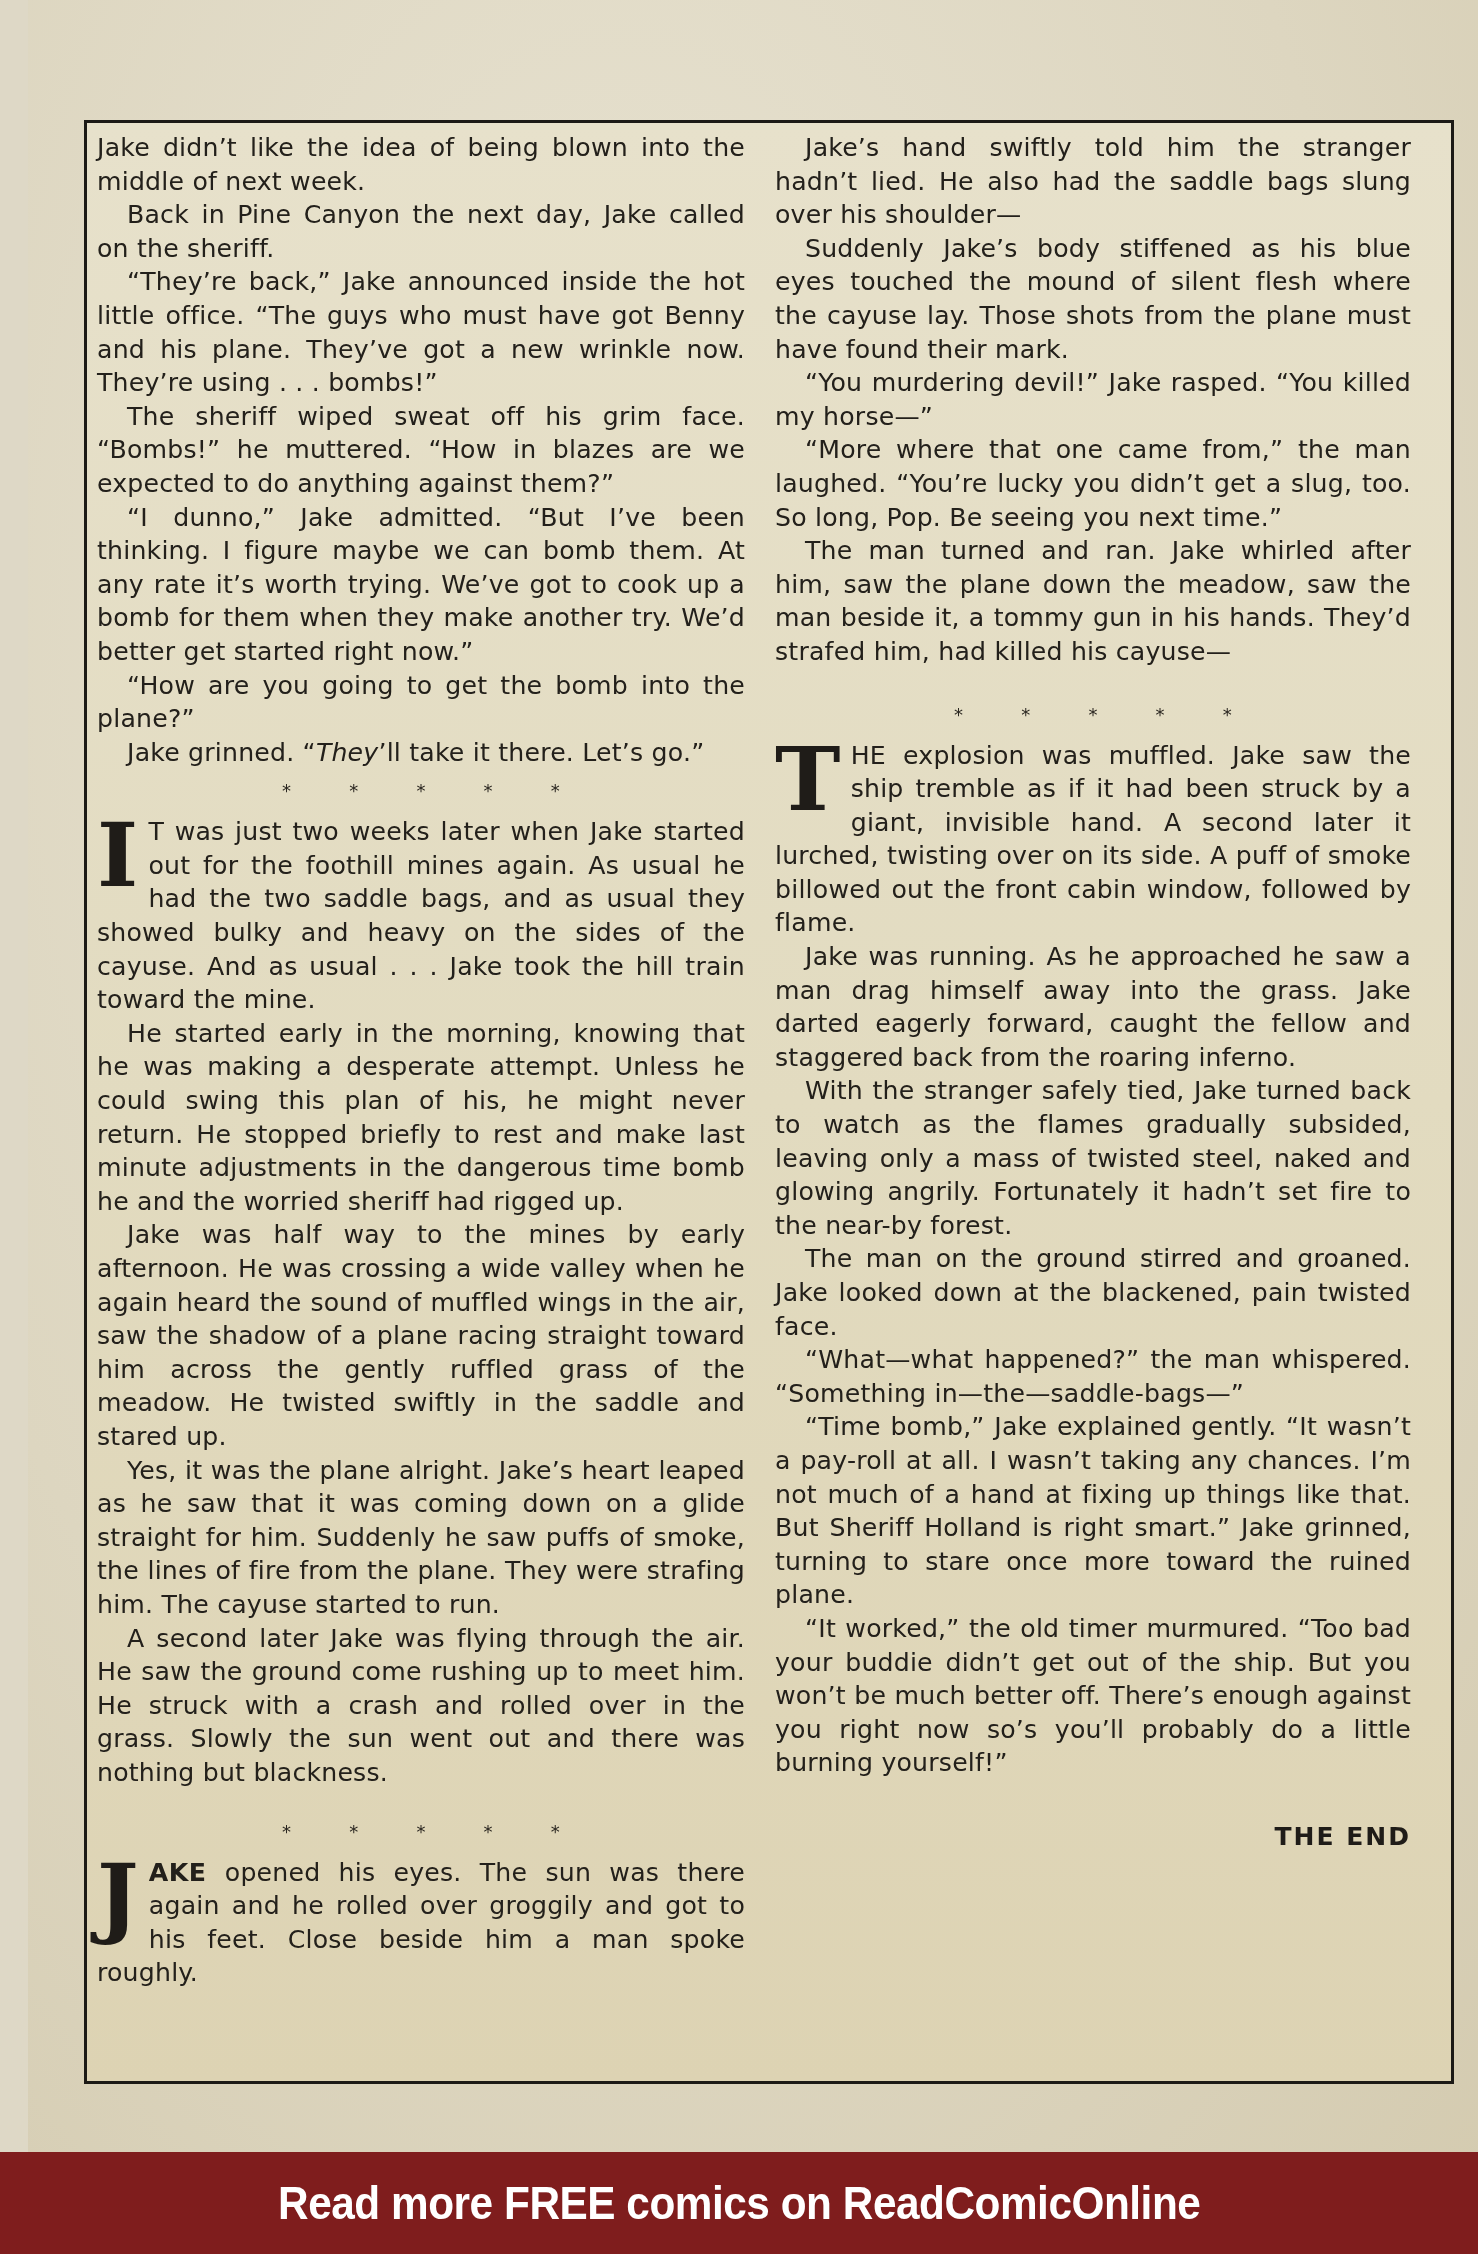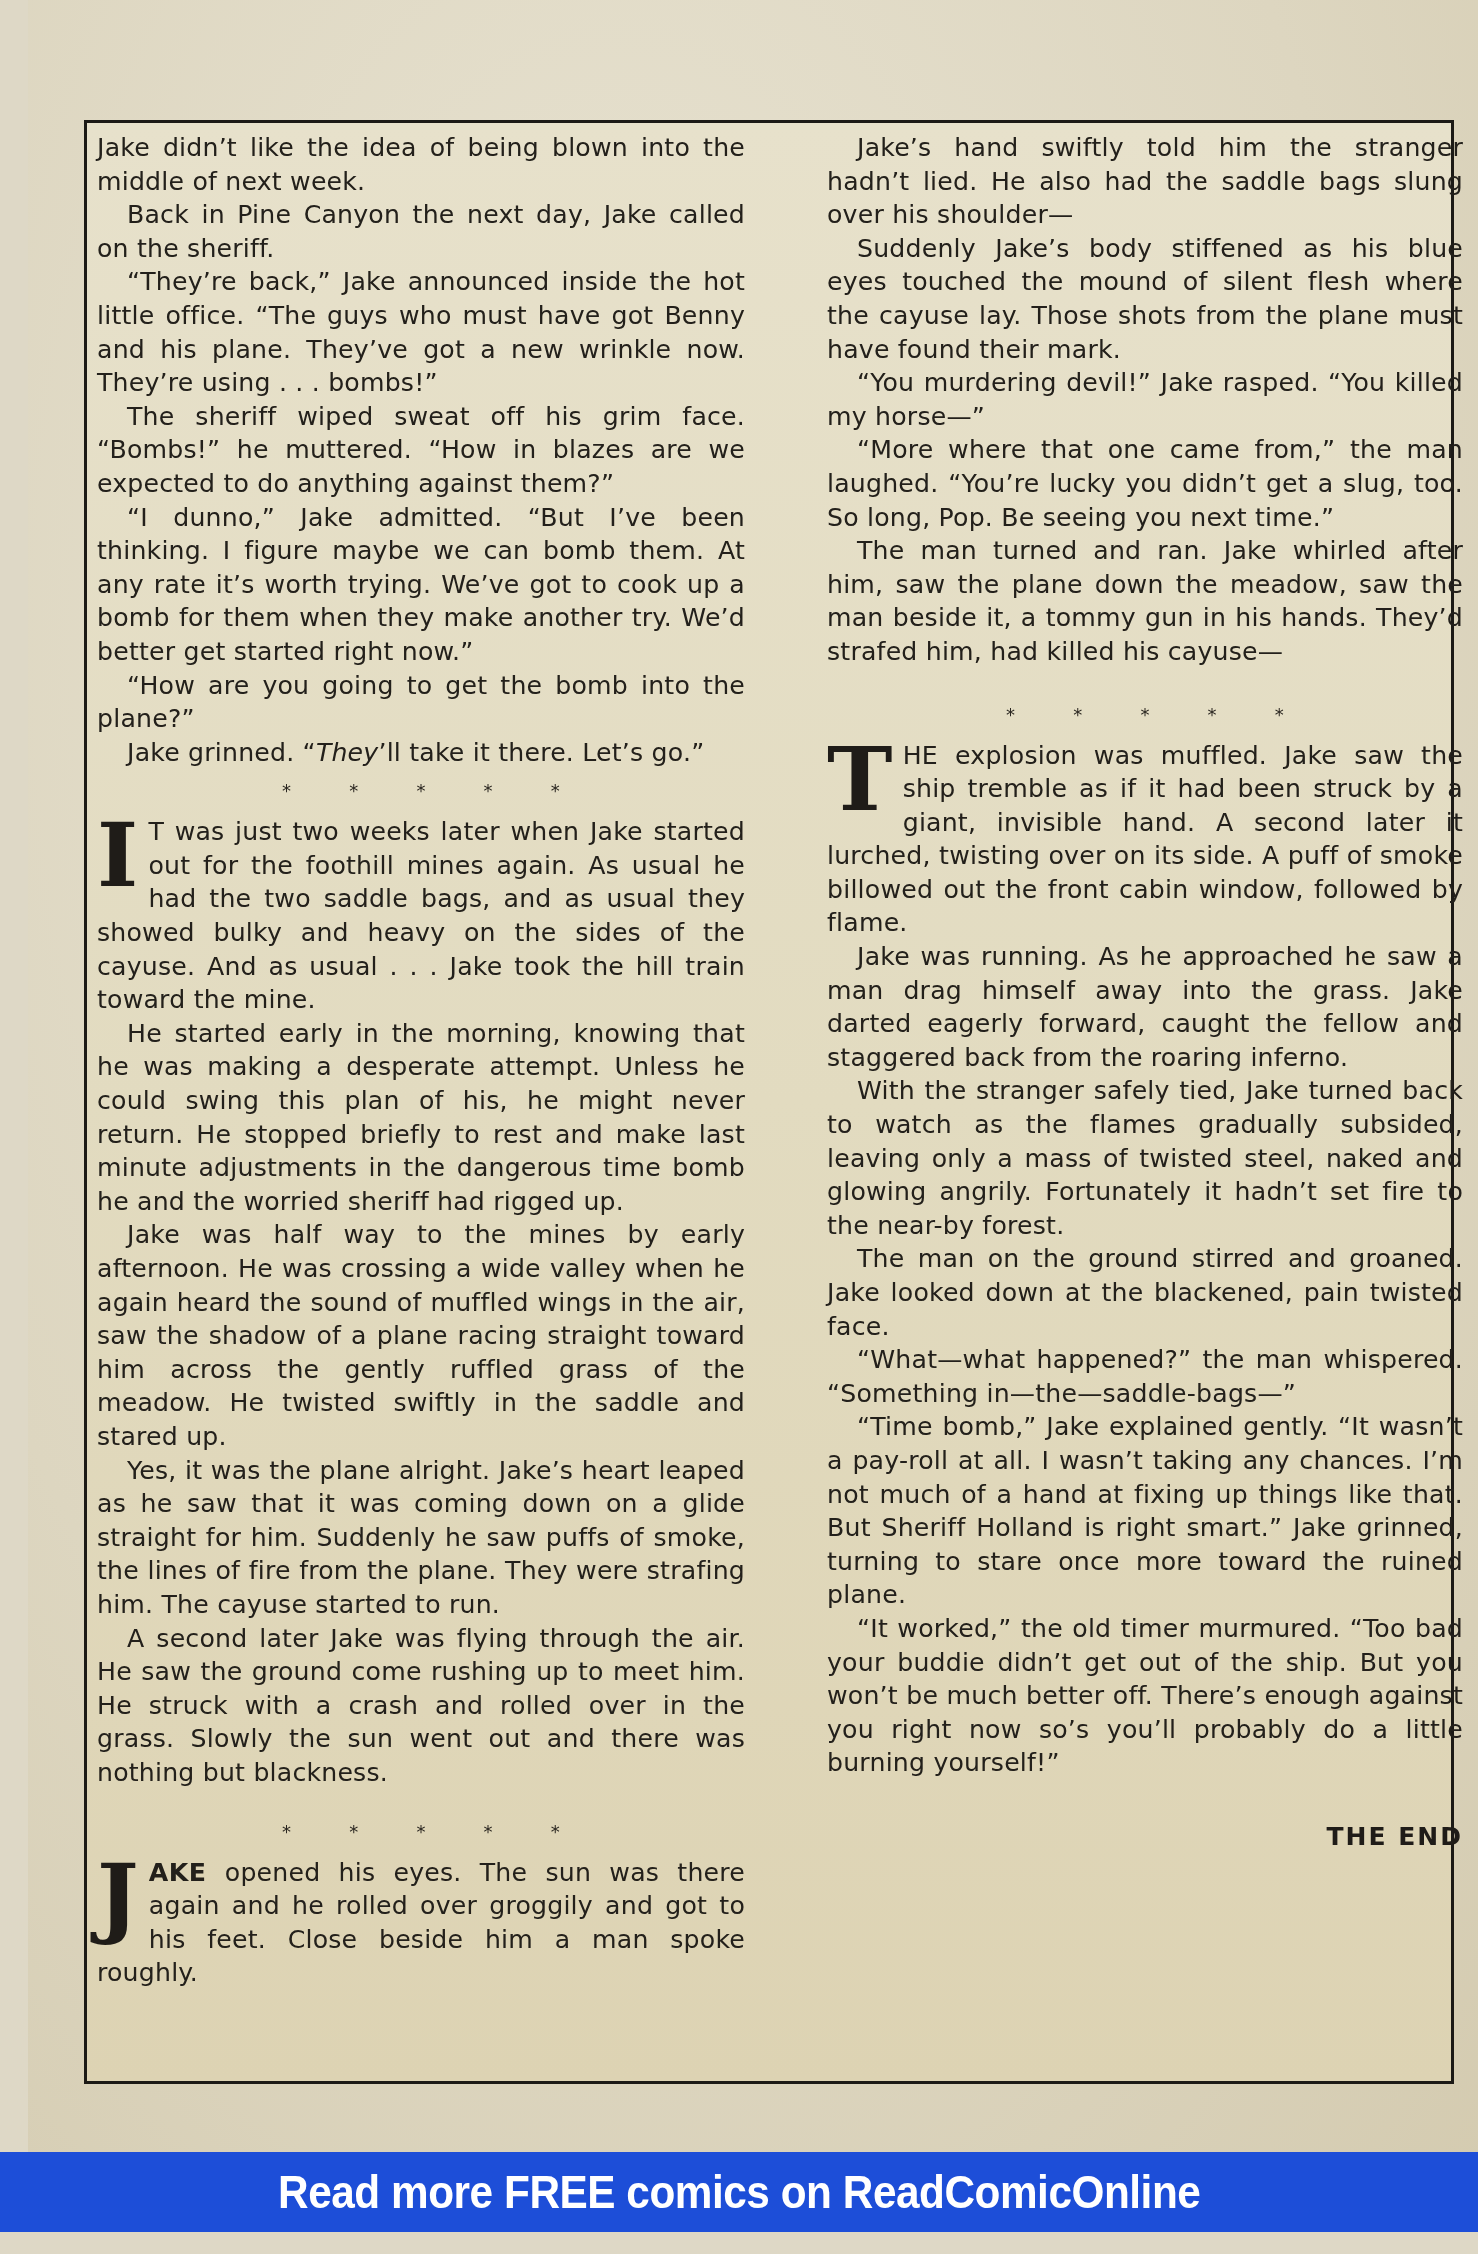--- a/index.html
+++ b/index.html
@@ -29,7 +29,7 @@
     letter-spacing: 0.2px;
   }
   .col.left { left: 10px; width: 648px; }
-  .col.right { left: 740px; width: 636px; }
+  .col.right { left: 688px; width: 636px; }
   .col p { margin: 0; text-indent: 30px; }
   .col p.noindent { text-indent: 0; }
   .stars {

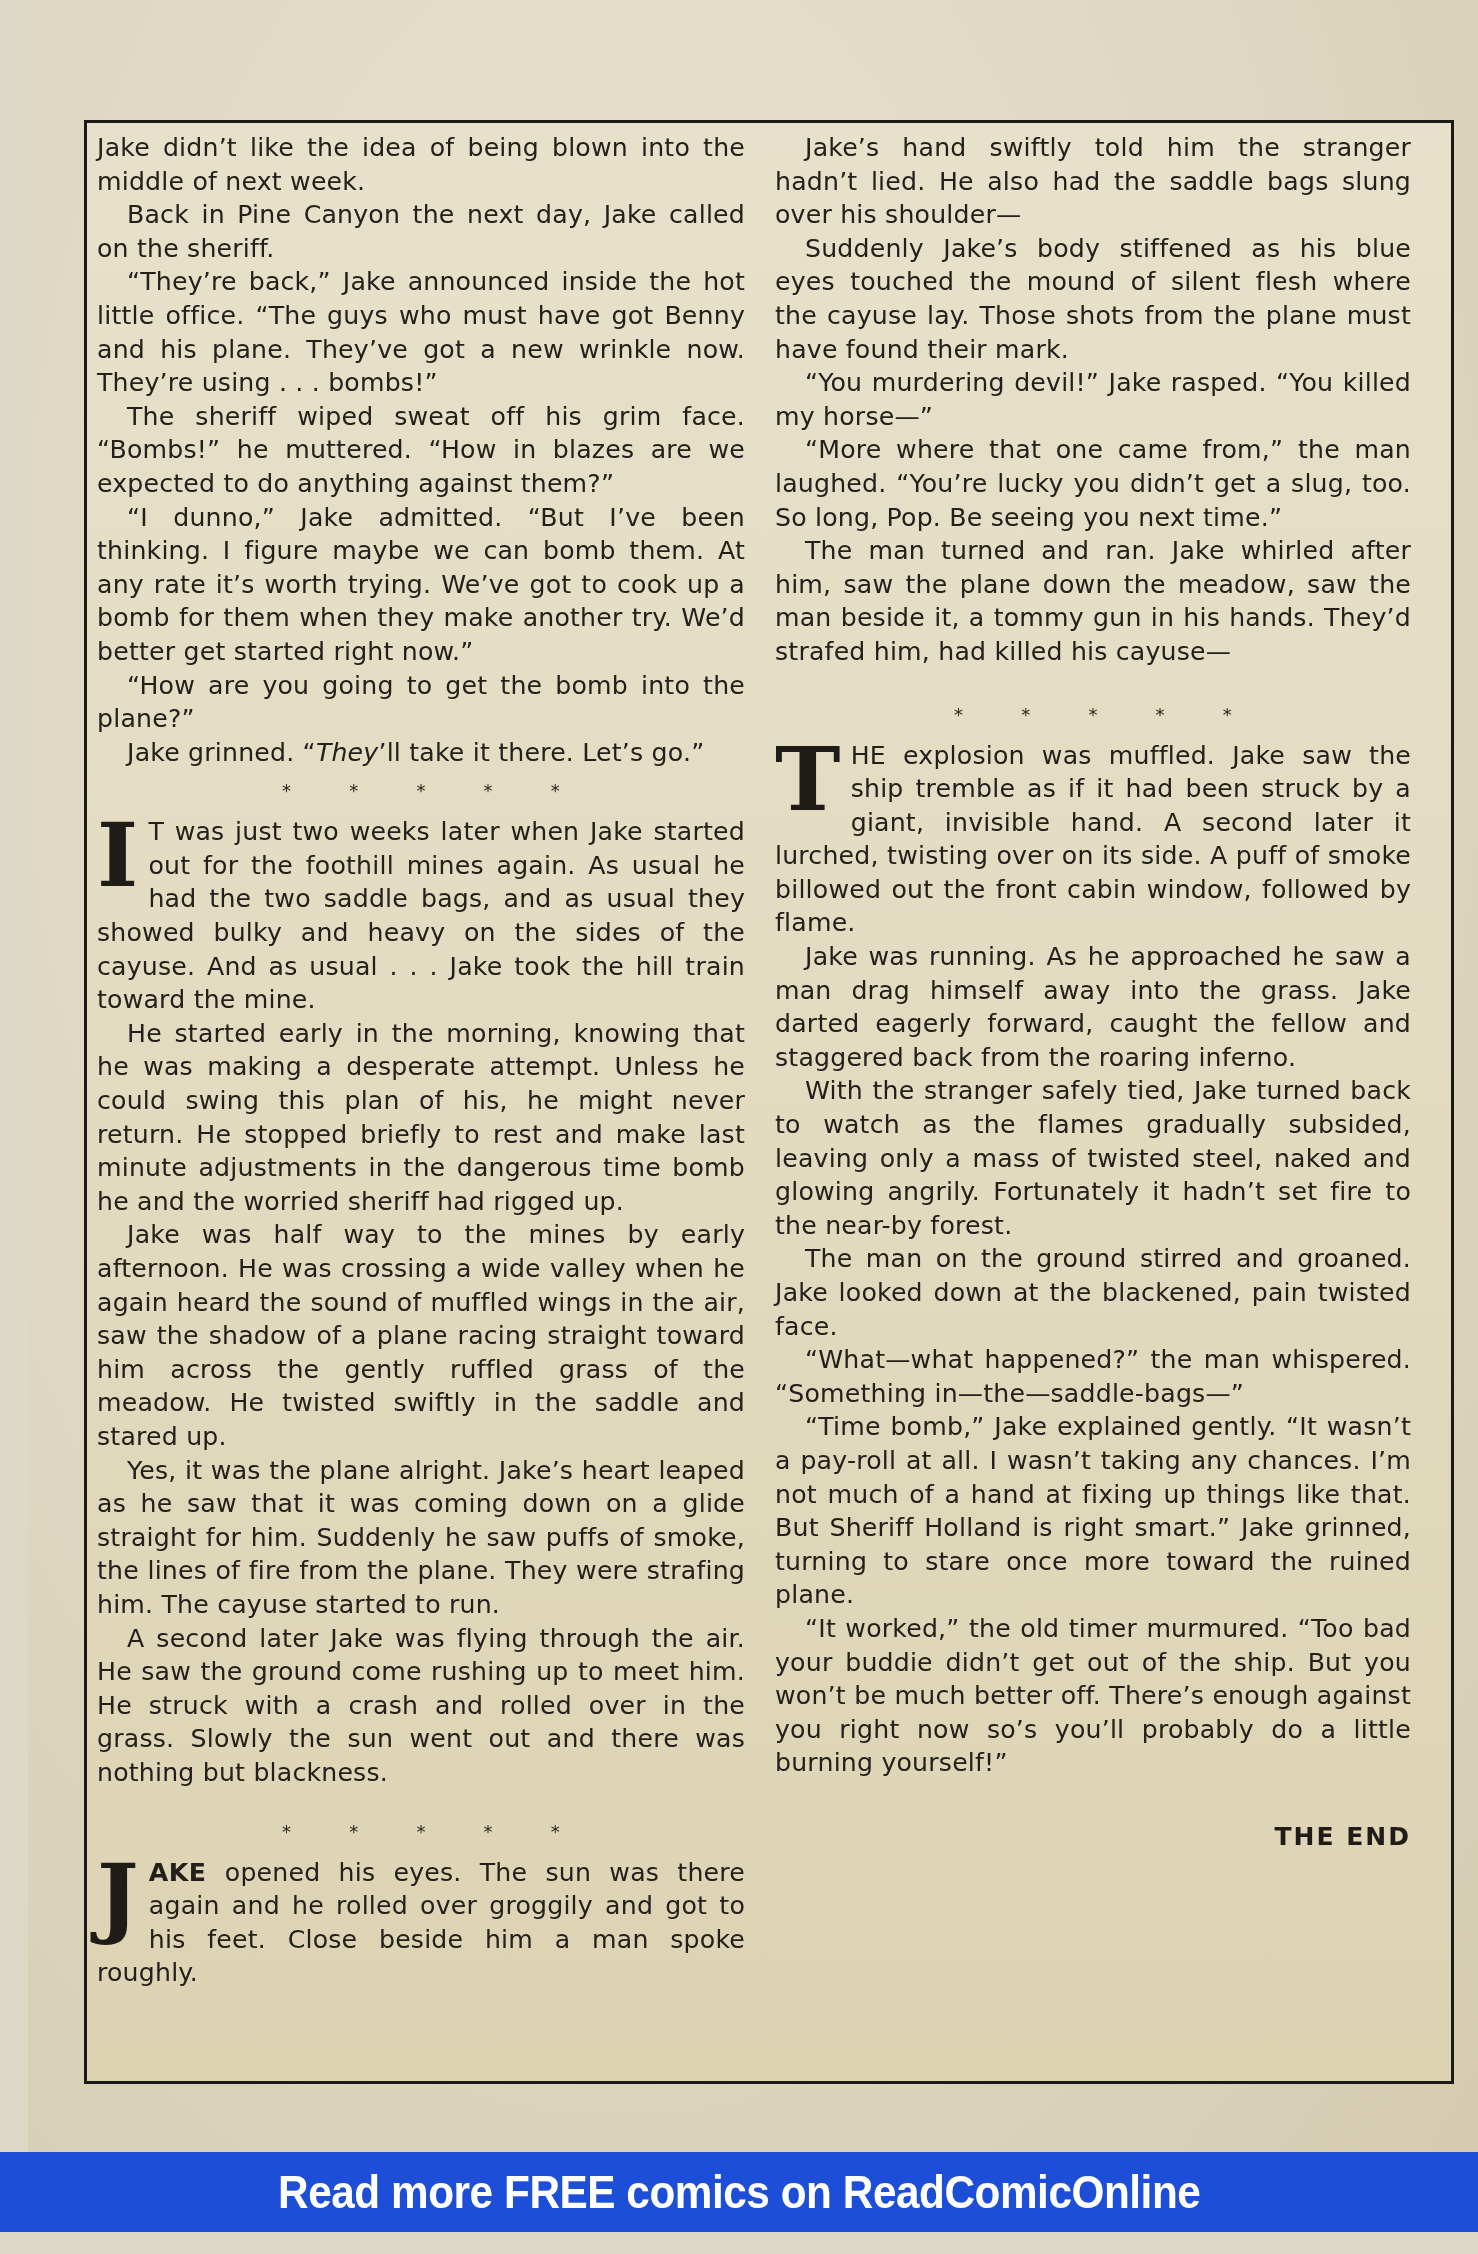--- a/index.html
+++ b/index.html
@@ -49,8 +49,8 @@
     font-size: 25px; margin-top: 40px; color: #1f1c18;
   }
   .banner {
-    position: absolute; left: 0; top: 2152px; width: 1478px; height: 80px;
-    background: #1d4ed8;
+    position: absolute; left: 0; top: 2152px; width: 1478px; height: 102px;
+    background: #7f1d1d;
     display: flex; align-items: center; justify-content: center;
   }
   .banner-text {

